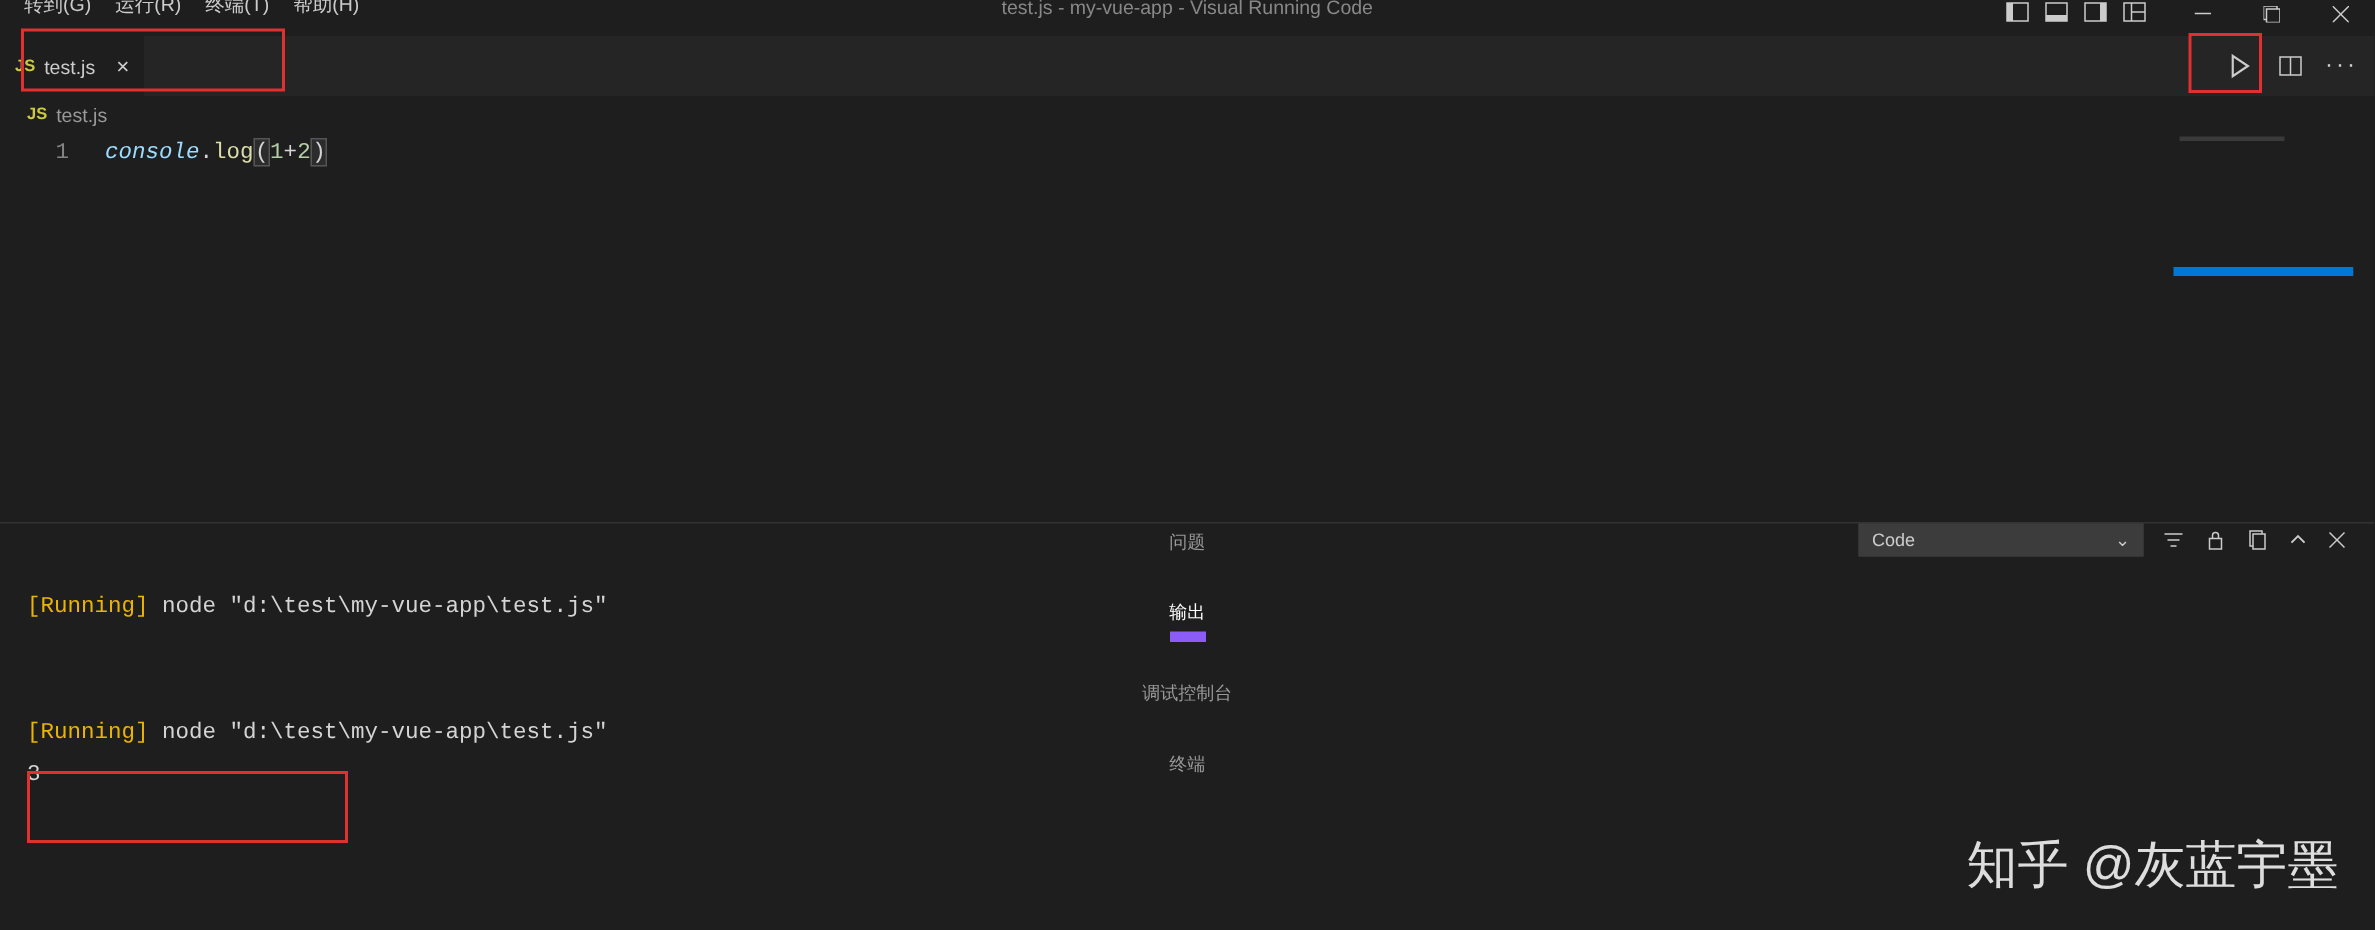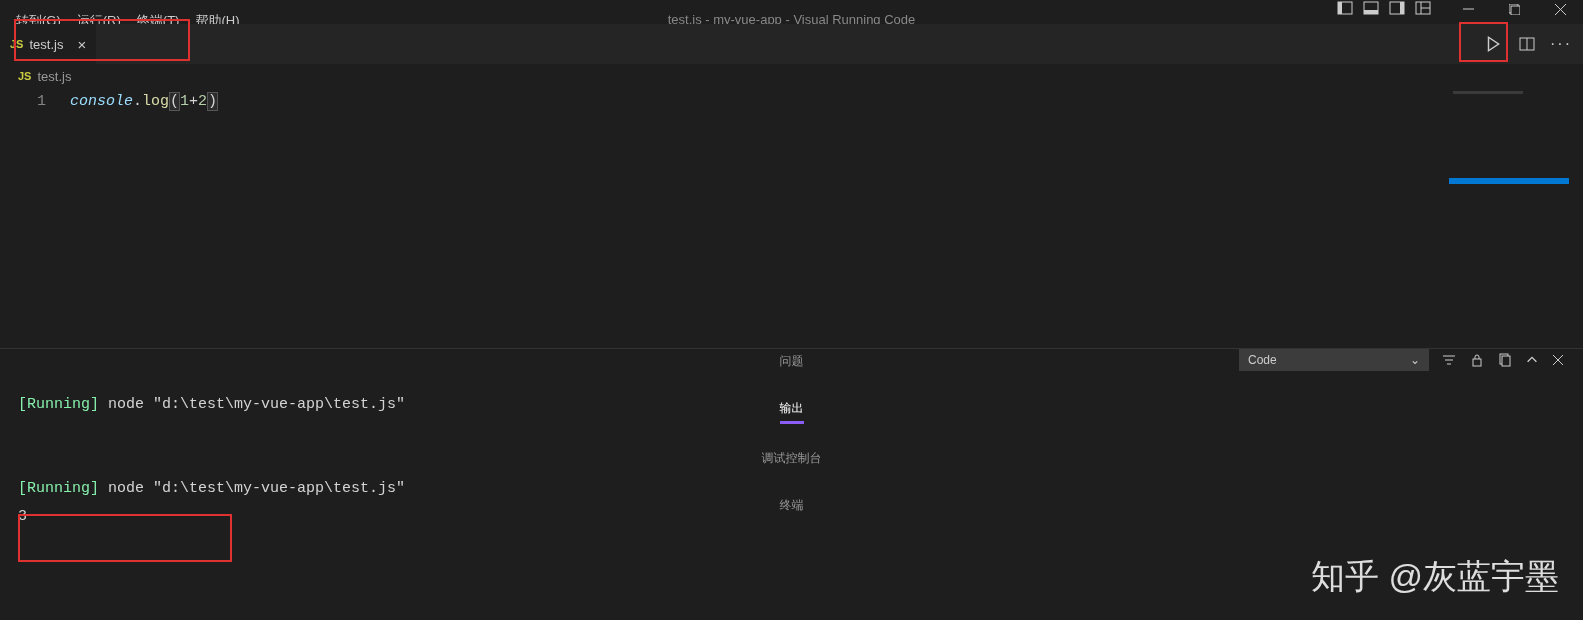--- a/index.html
+++ b/index.html
@@ -15,7 +15,7 @@
 .menubar {
   height: 16px;
   display: flex;
-  align-items: flex-start;
+  align-items: flex-end;
   padding: 12px 8px;
   font-size: 13px;
   color: #cccccc;

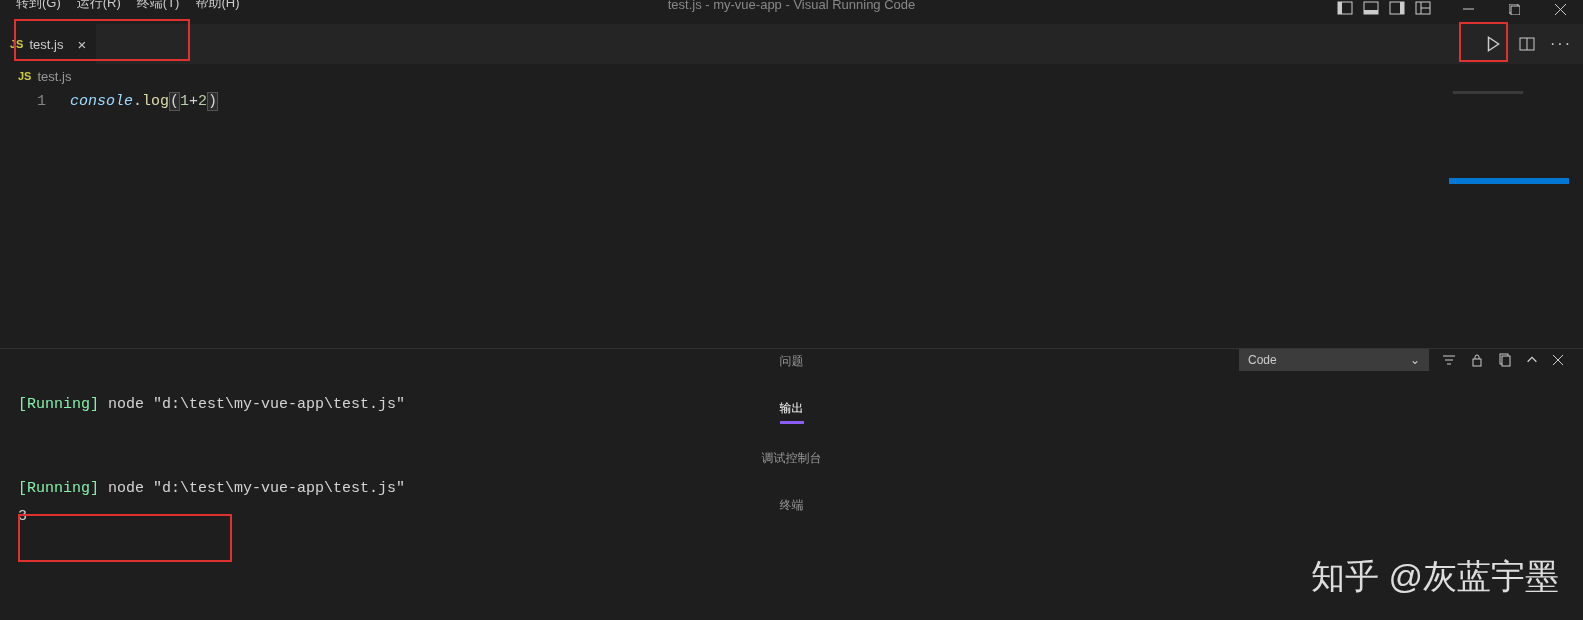--- a/index.html
+++ b/index.html
@@ -212,7 +212,7 @@
   line-height: 28px;
 }
 .oline { white-space: pre; }
-.o-tag { color: #86efac; }
+.o-tag { color: #eab308; }
 .o-kw { color: #c586c0; }
 .o-eq { color: #d4d4d4; }
 .o-num { color: #b5cea8; }

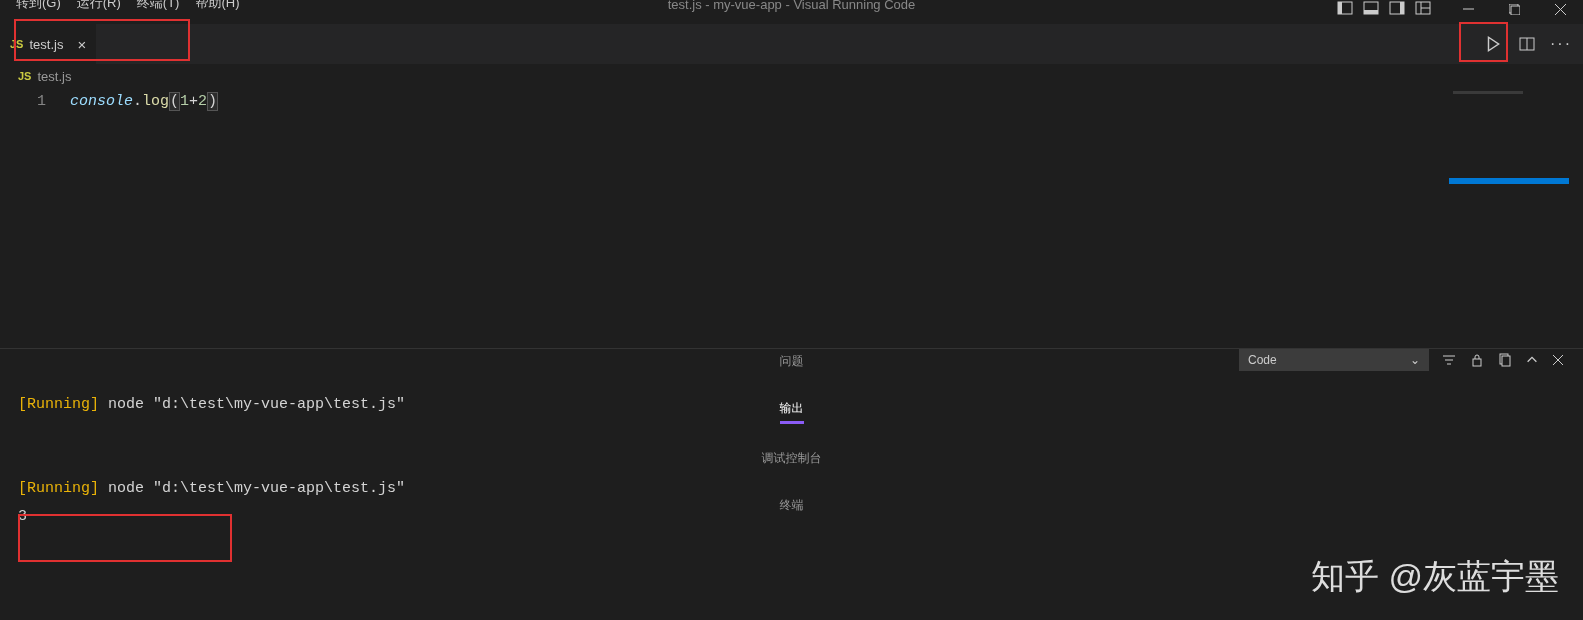--- a/index.html
+++ b/index.html
@@ -179,7 +179,7 @@
   flex-direction: column;
 }
 .ptab { cursor: pointer; padding: 4px 0; }
-.ptab.active { color: #fff; border-bottom: 3px solid #8b5cf6; }
+.ptab.active { color: #fff; border-bottom: 7px solid #8b5cf6; }
 .panel-right {
   position: absolute;
   right: 18px;

